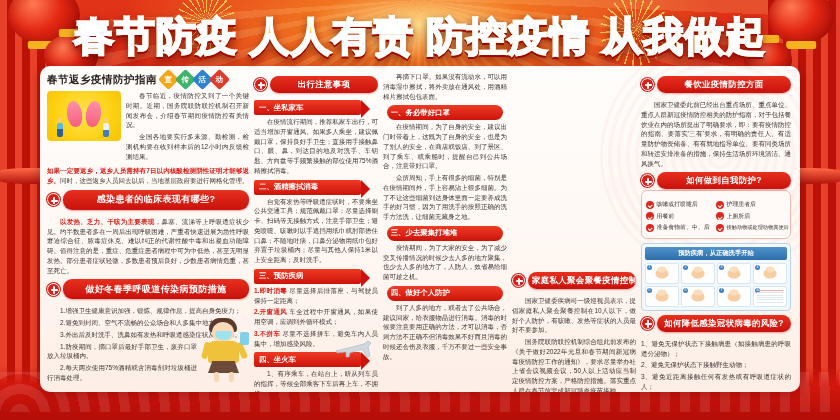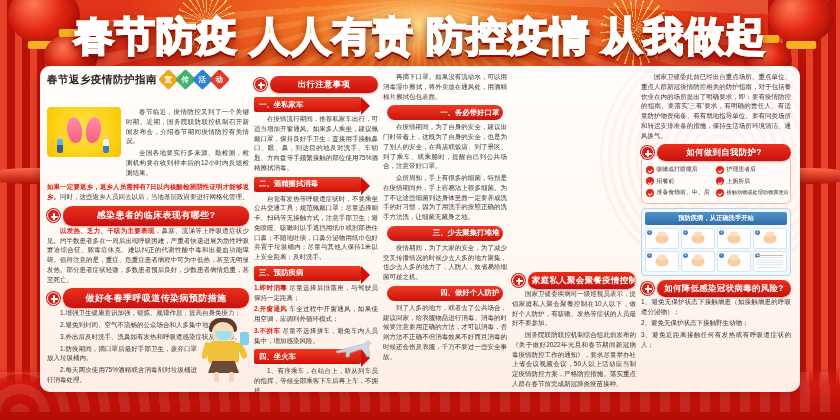--- a/index.html
+++ b/index.html
@@ -112,7 +112,7 @@
   .fig.b{right:12px;background:linear-gradient(180deg,#f2f2f2 0 50%,#3f7fbf 50% 100%);}
   .fig:before{content:"";position:absolute;top:-5px;left:1px;width:4px;height:4px;border-radius:50%;background:#f6c99a;}
 
-  .hdr1{display:flex;align-items:center;gap:4px;margin-bottom:20px;}
+  .hdr1{display:flex;align-items:center;gap:4px;margin-bottom:4px;}
   .hdr1 .h{font-size:10.5px;font-weight:bold;color:#2b2220;letter-spacing:.5px;white-space:nowrap;}
   .tags{display:flex;gap:2px;}
   .tag{width:15px;height:15px;transform:rotate(45deg);border-radius:2.5px;

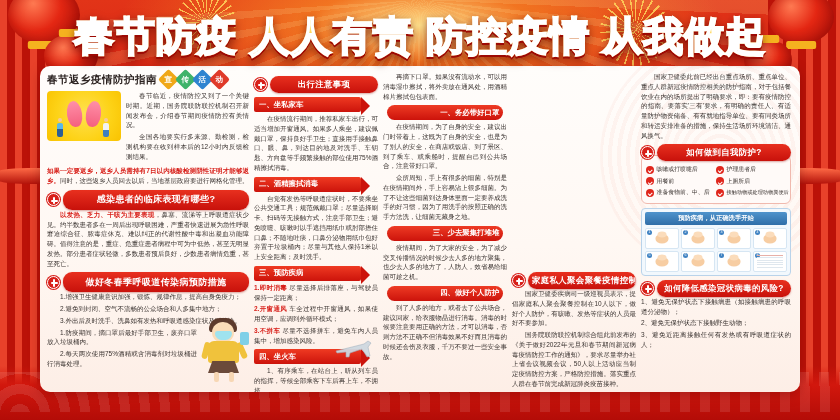--- a/index.html
+++ b/index.html
@@ -71,7 +71,7 @@
   .c4{width:124px;} .c5{width:150px;}
 
   
-  .sec{display:flex;align-items:center;gap:3px;margin:4px 0 0;}
+  .sec{display:flex;align-items:center;gap:3px;margin:4px 0 7px;}
   .plus{flex:0 0 auto;width:13px;height:13px;border-radius:50%;background:#d8201a;
     position:relative;border:1.3px solid #fff;box-shadow:0 0 0 1px #d8201a;}
   .plus:before,.plus:after{content:"";position:absolute;background:#fff;border-radius:1px;}

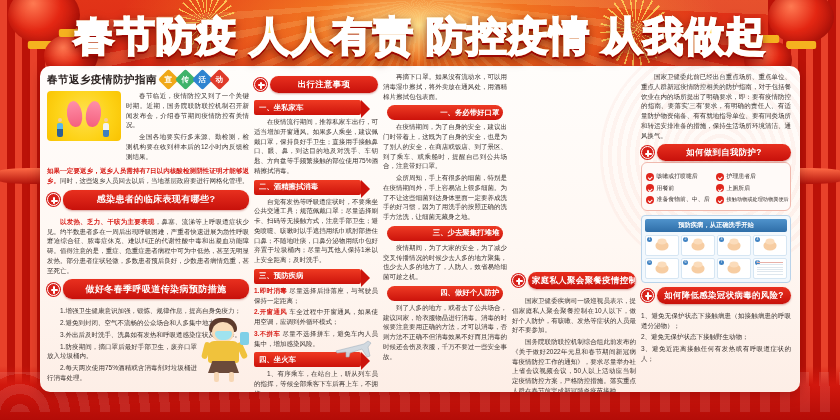--- a/index.html
+++ b/index.html
@@ -333,6 +333,10 @@
   </div>
 
   <div class="col c5">
+    <div class="sec">
+      <div class="plus"></div>
+      <div class="sec-t">餐饮业疫情防控方面</div>
+    </div>
     <div class="body">
       <p>国家卫健委此前已经出台重点场所、重点单位、重点人群新冠疫情防控相关的防护指南，对于包括餐饮业在内的场所提出了明确要求，即：要有疫情防控的指南、要落实'三有'要求，有明确的责任人、有适量防护物资储备、有有就地指导单位、要有同类场所和转运安排准备的措施，保持生活场所环境清洁、通风换气。</p>
     </div>

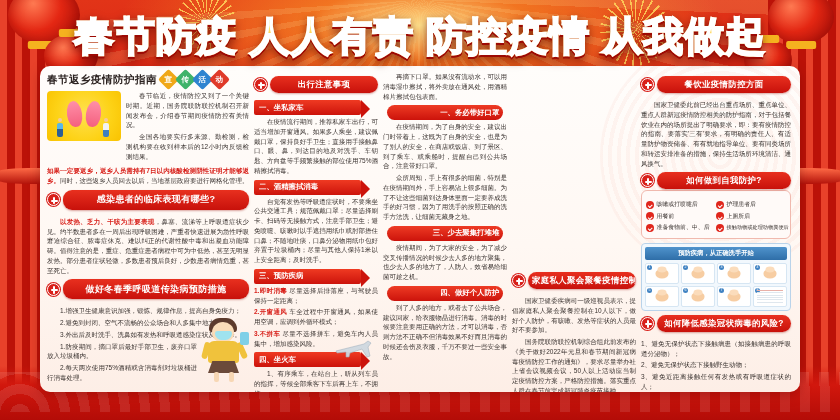--- a/index.html
+++ b/index.html
@@ -91,7 +91,7 @@
     border-top:9px solid transparent;border-bottom:9px solid transparent;}
   
   .pill{background:linear-gradient(180deg,#ee3b24,#cc130b);color:#fff;font-size:7.4px;
-    font-weight:bold;text-align:right;padding:2.5px 4px;border-radius:8px;margin:4px auto 2px;
+    font-weight:bold;text-align:left;padding:2.5px 4px;border-radius:8px;margin:4px auto 2px;
     width:94%;white-space:nowrap;overflow:hidden;}
 
   .body{font-size:6.5px;line-height:1.5;color:#3a3330;text-align:justify;}

